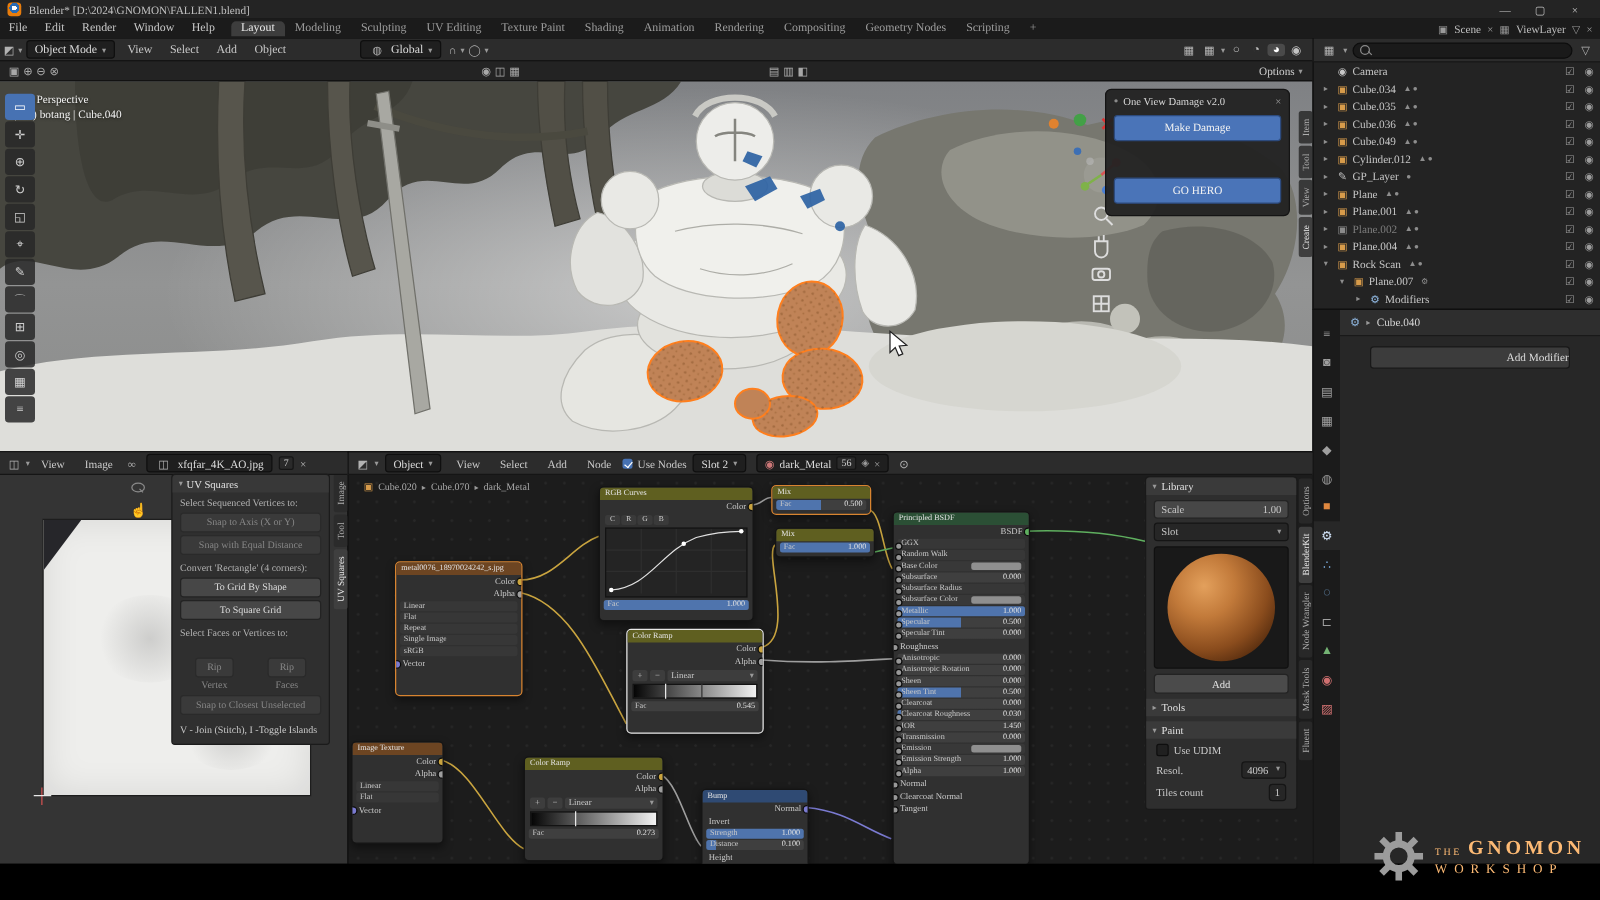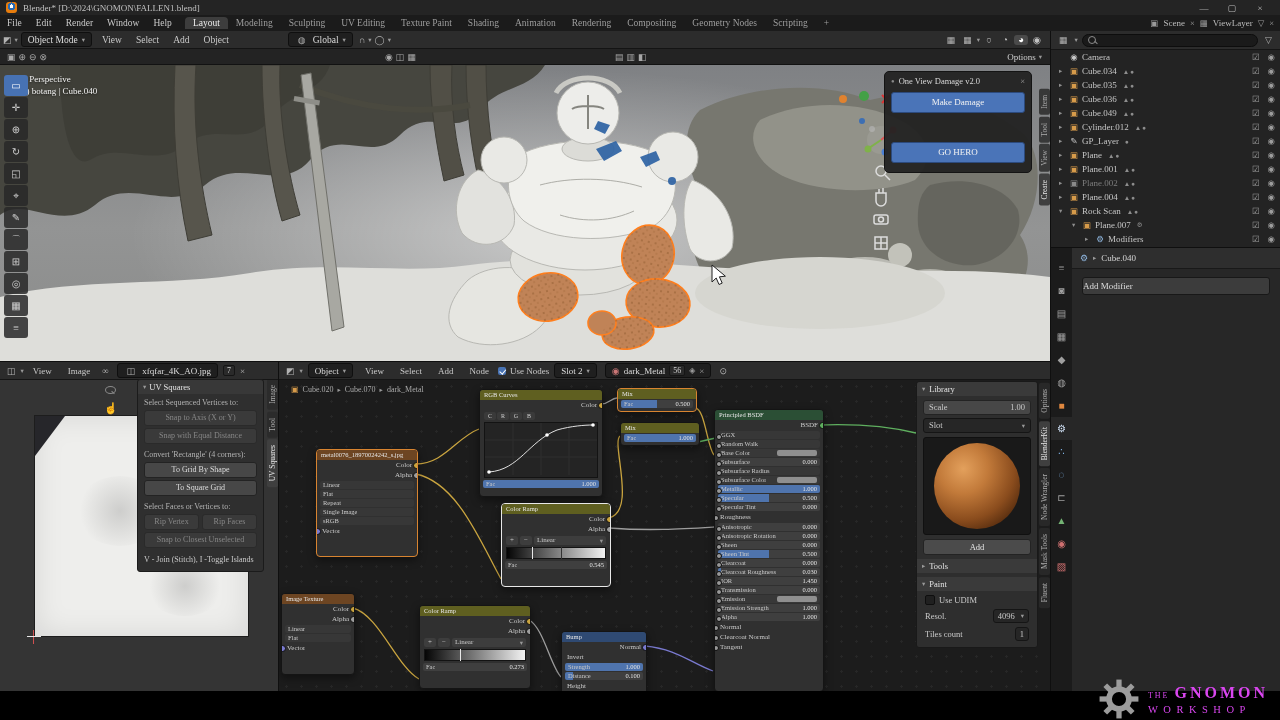--- a/index.html
+++ b/index.html
@@ -75,7 +75,7 @@
   .prop-tab[data-state="active"]{background:#272727;color:#cfe0f5}
   #prop-main{margin-left:21px}
   #prop-crumb{height:20px;display:flex;align-items:center;gap:5px;font-size:9px;color:#d4d4d4;padding:0 8px;background:#2e2e2e;border-bottom:1px solid #191919}
-  #add-modifier{margin:8px 10px;height:16px;line-height:16px;background:#3c3c3c;border:1px solid #181818;border-radius:3px;text-align:left;font-size:9px;color:#dddddd}
+  #add-modifier{margin:8px 24px;height:16px;line-height:16px;background:#3c3c3c;border:1px solid #181818;border-radius:3px;text-align:right;font-size:9px;color:#dddddd}
 
   
   .ed-header{height:17px;background:#2c2c2c;border-bottom:1px solid #151515;display:flex;align-items:center;font-size:9px;padding:0 4px;gap:2px;position:relative;z-index:5}

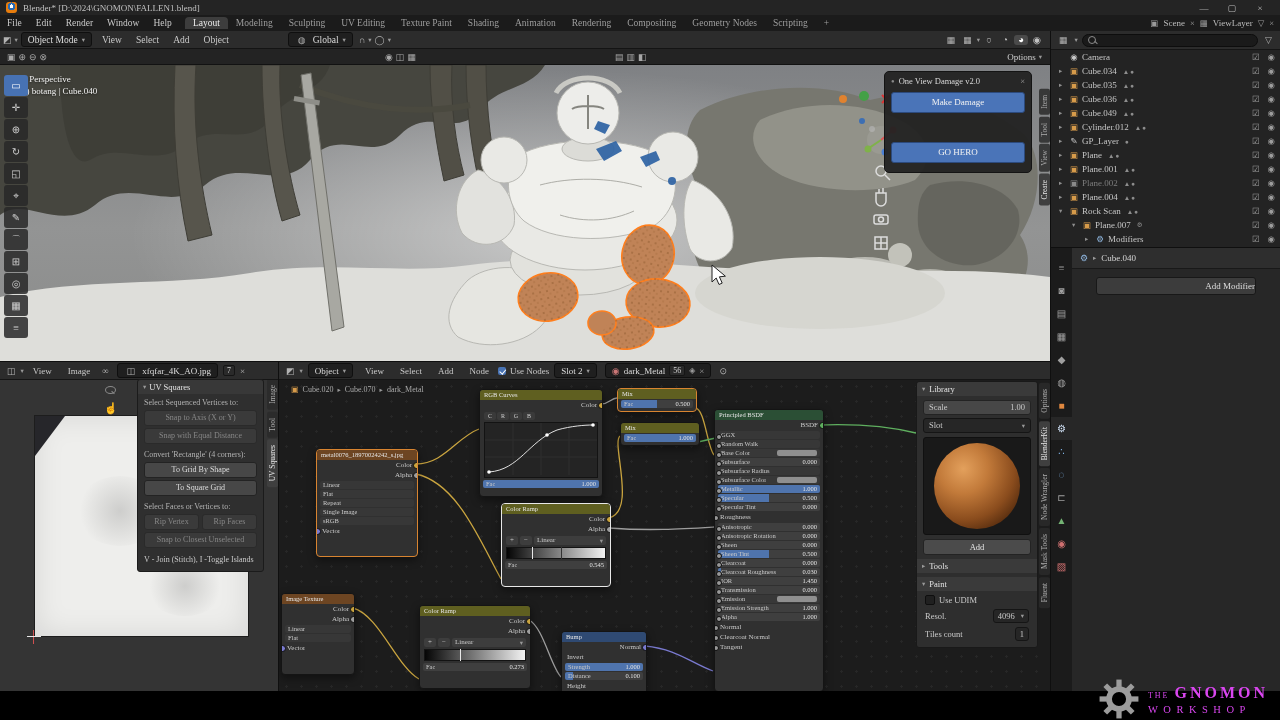--- a/index.html
+++ b/index.html
@@ -98,7 +98,7 @@
   .pnl-btn{margin:2px 6px;height:14px;line-height:14px;background:#474747;border:1px solid #232323;border-radius:3px;text-align:center;color:#dcdcdc}
   .pnl-btn[data-state="disabled"]{background:#3a3a3a;color:#868686;border-color:#2a2a2a}
   .pnl-2row{display:flex;gap:3px;margin:2px 6px}
-  .pnl-2row .pnl-btn{flex:1;margin:0}
+  .pnl-2row .pnl-btn{flex:1;margin:12px}
   .pnl-footer{padding:5px 6px 2px;color:#c9c9c9}
   #uv-tabs{right:0;top:17px}
 

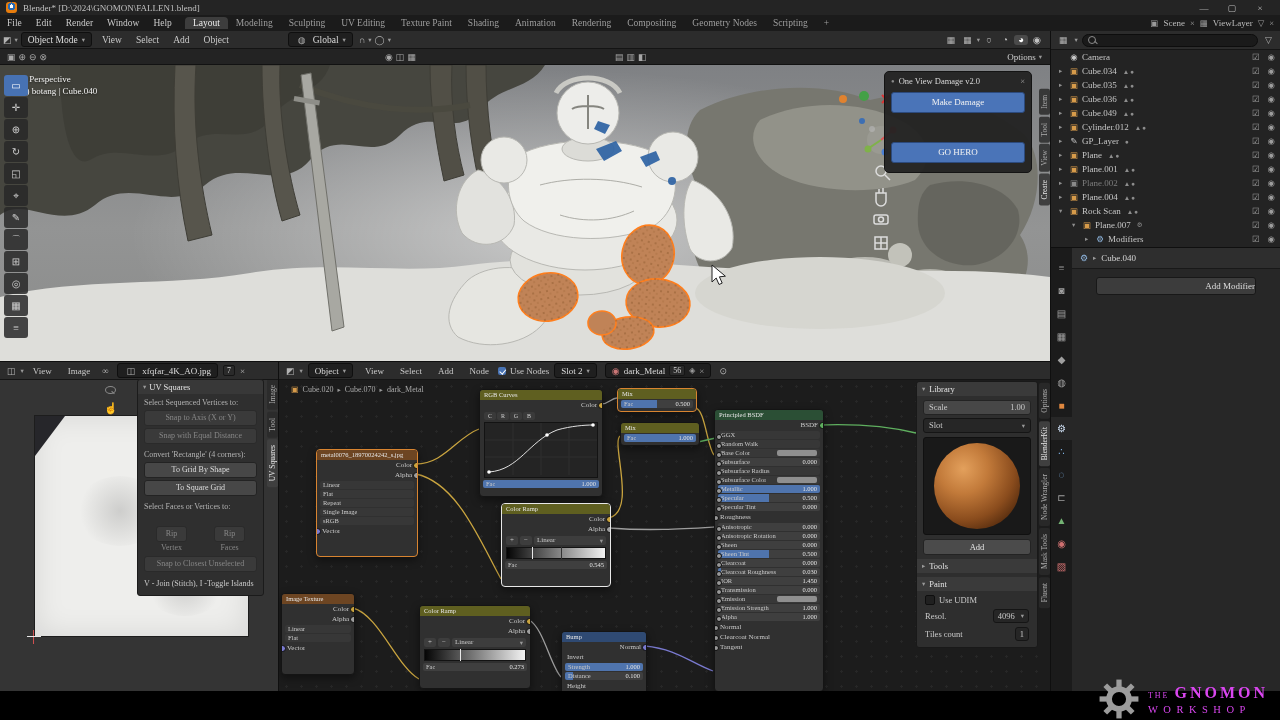--- a/index.html
+++ b/index.html
@@ -155,7 +155,7 @@
 
   
   #letterbox{position:absolute;left:0;top:691px;width:1280px;height:29px;background:#000}
-  #watermark{position:absolute;right:12px;bottom:0;display:flex;align-items:center;gap:8px;color:#d946ef;z-index:9}
+  #watermark{position:absolute;right:12px;bottom:14px;display:flex;align-items:center;gap:8px;color:#fdba74;z-index:9}
   .wm-row1{display:flex;align-items:flex-end;gap:5px}
   .wm-the{font-size:8px;letter-spacing:2px;padding-bottom:2px}
   .wm-name{font-size:16px;font-weight:bold;letter-spacing:3px;line-height:18px}

